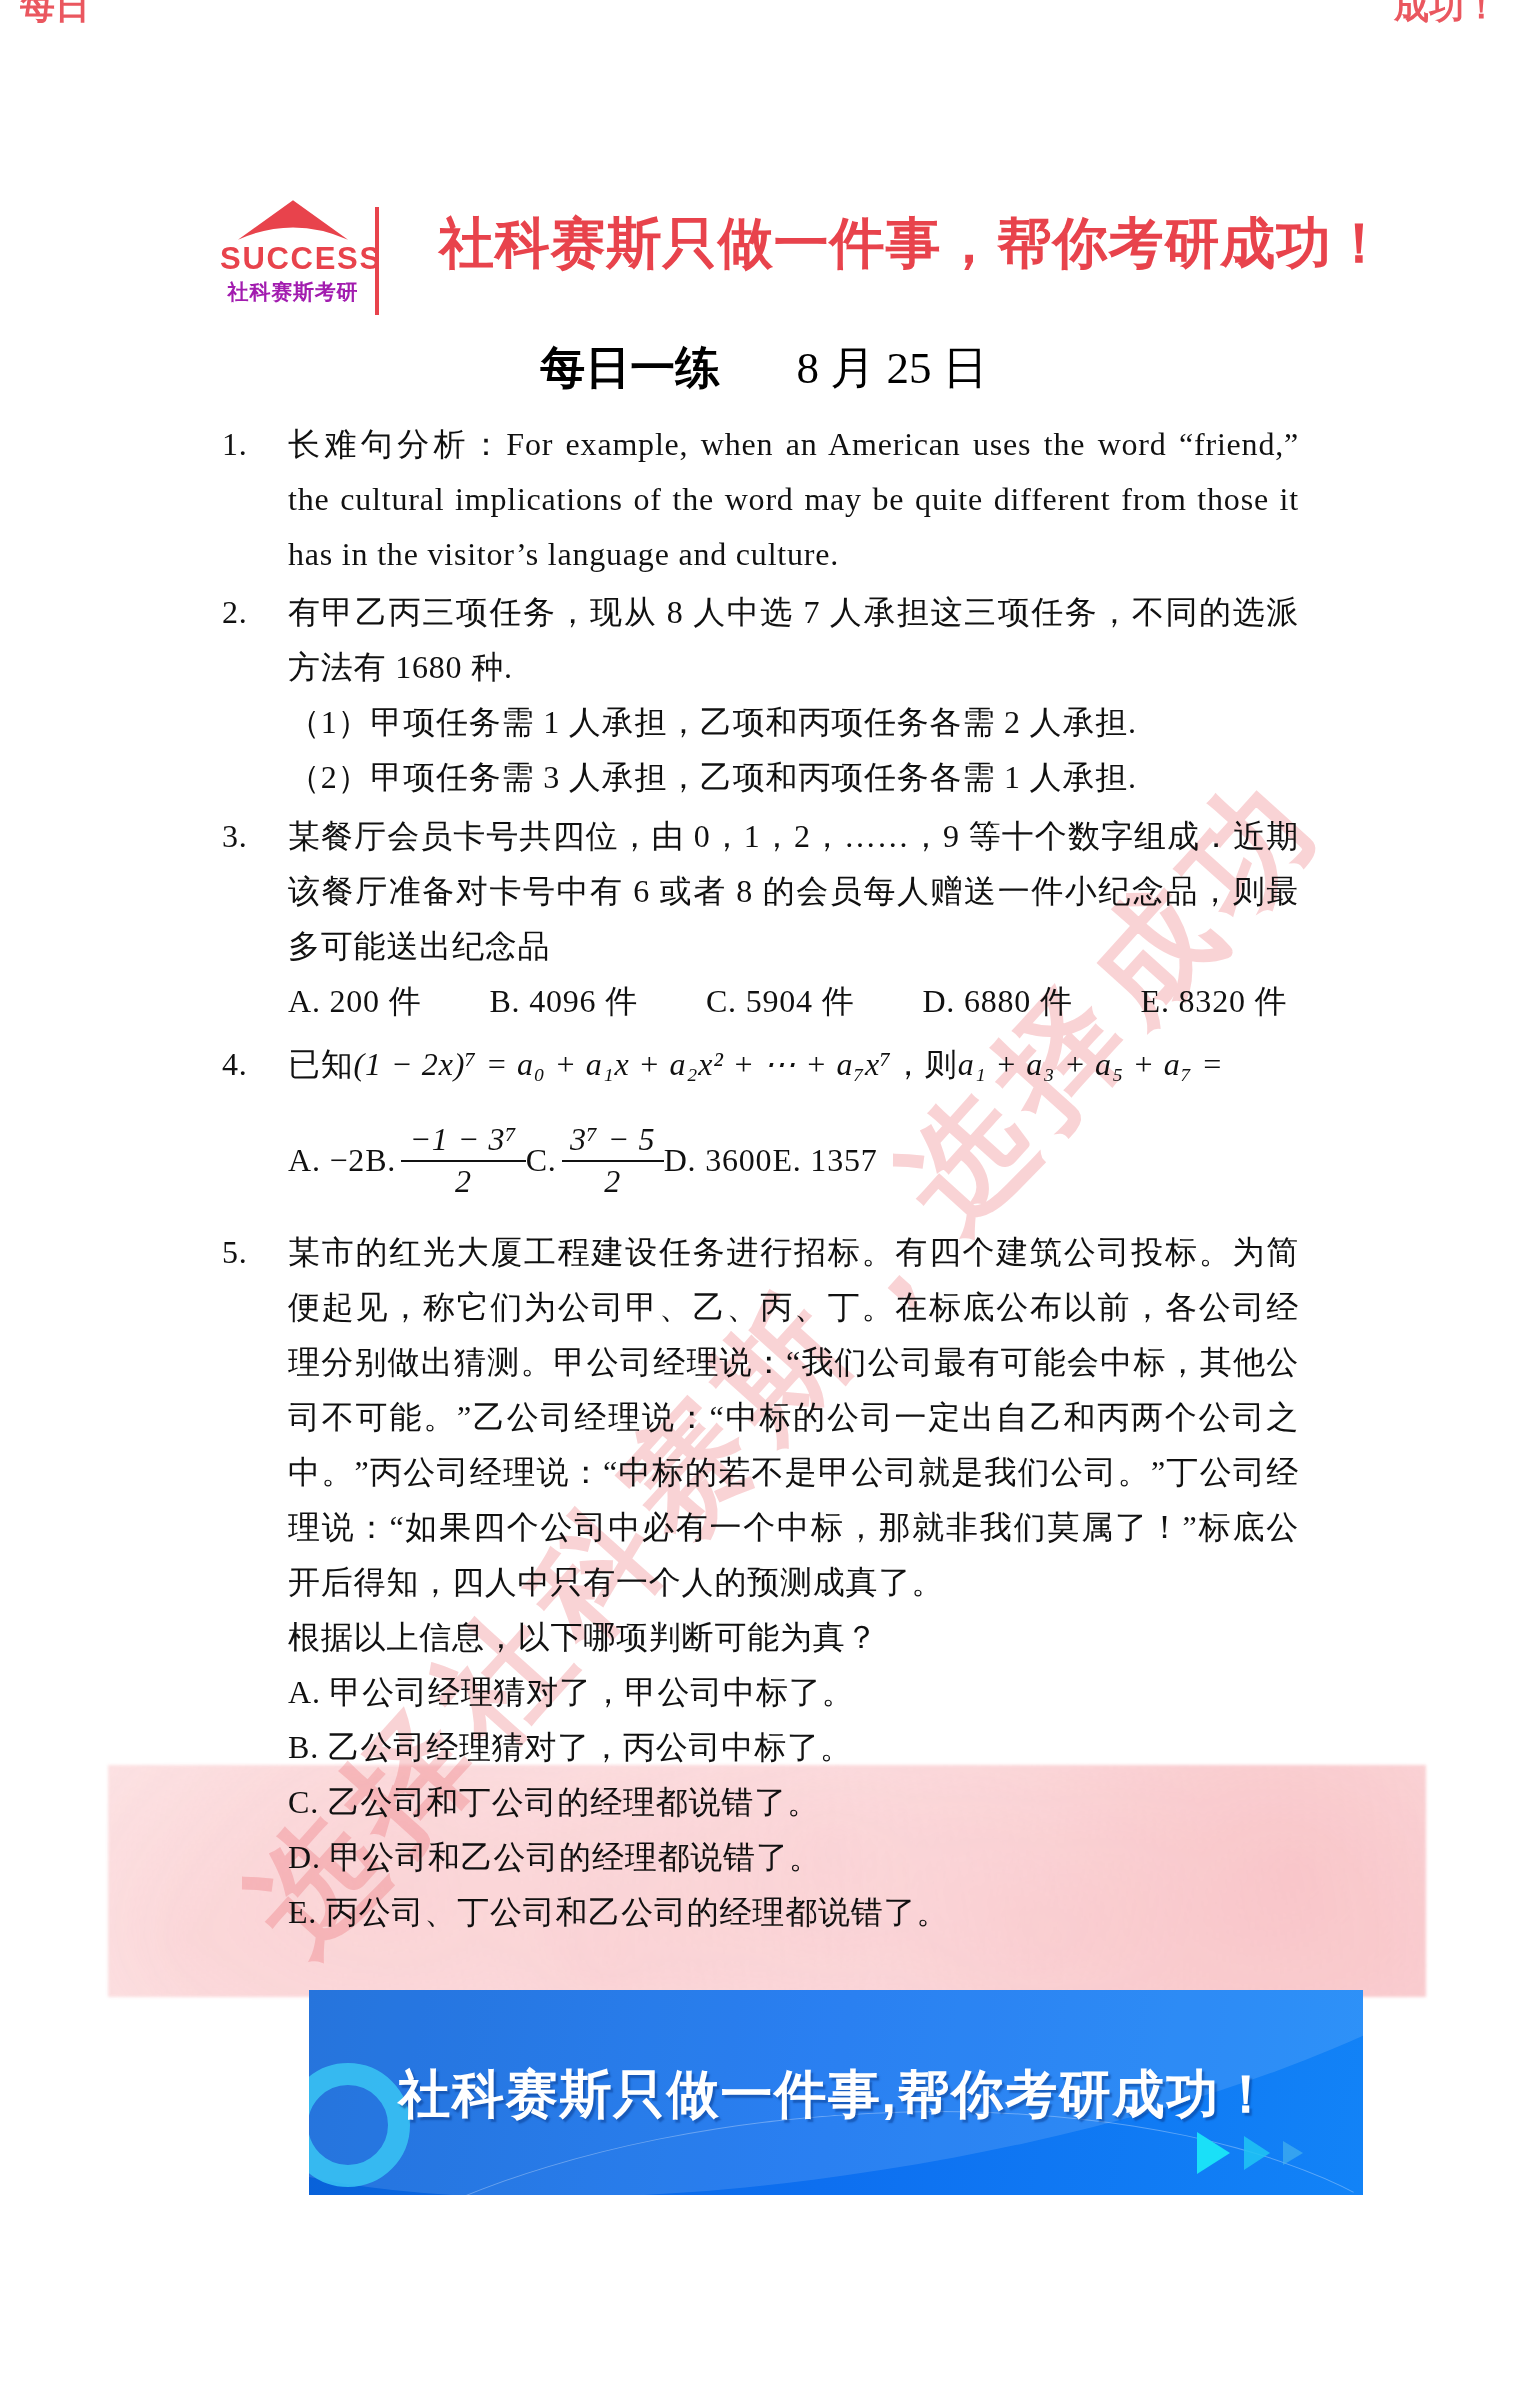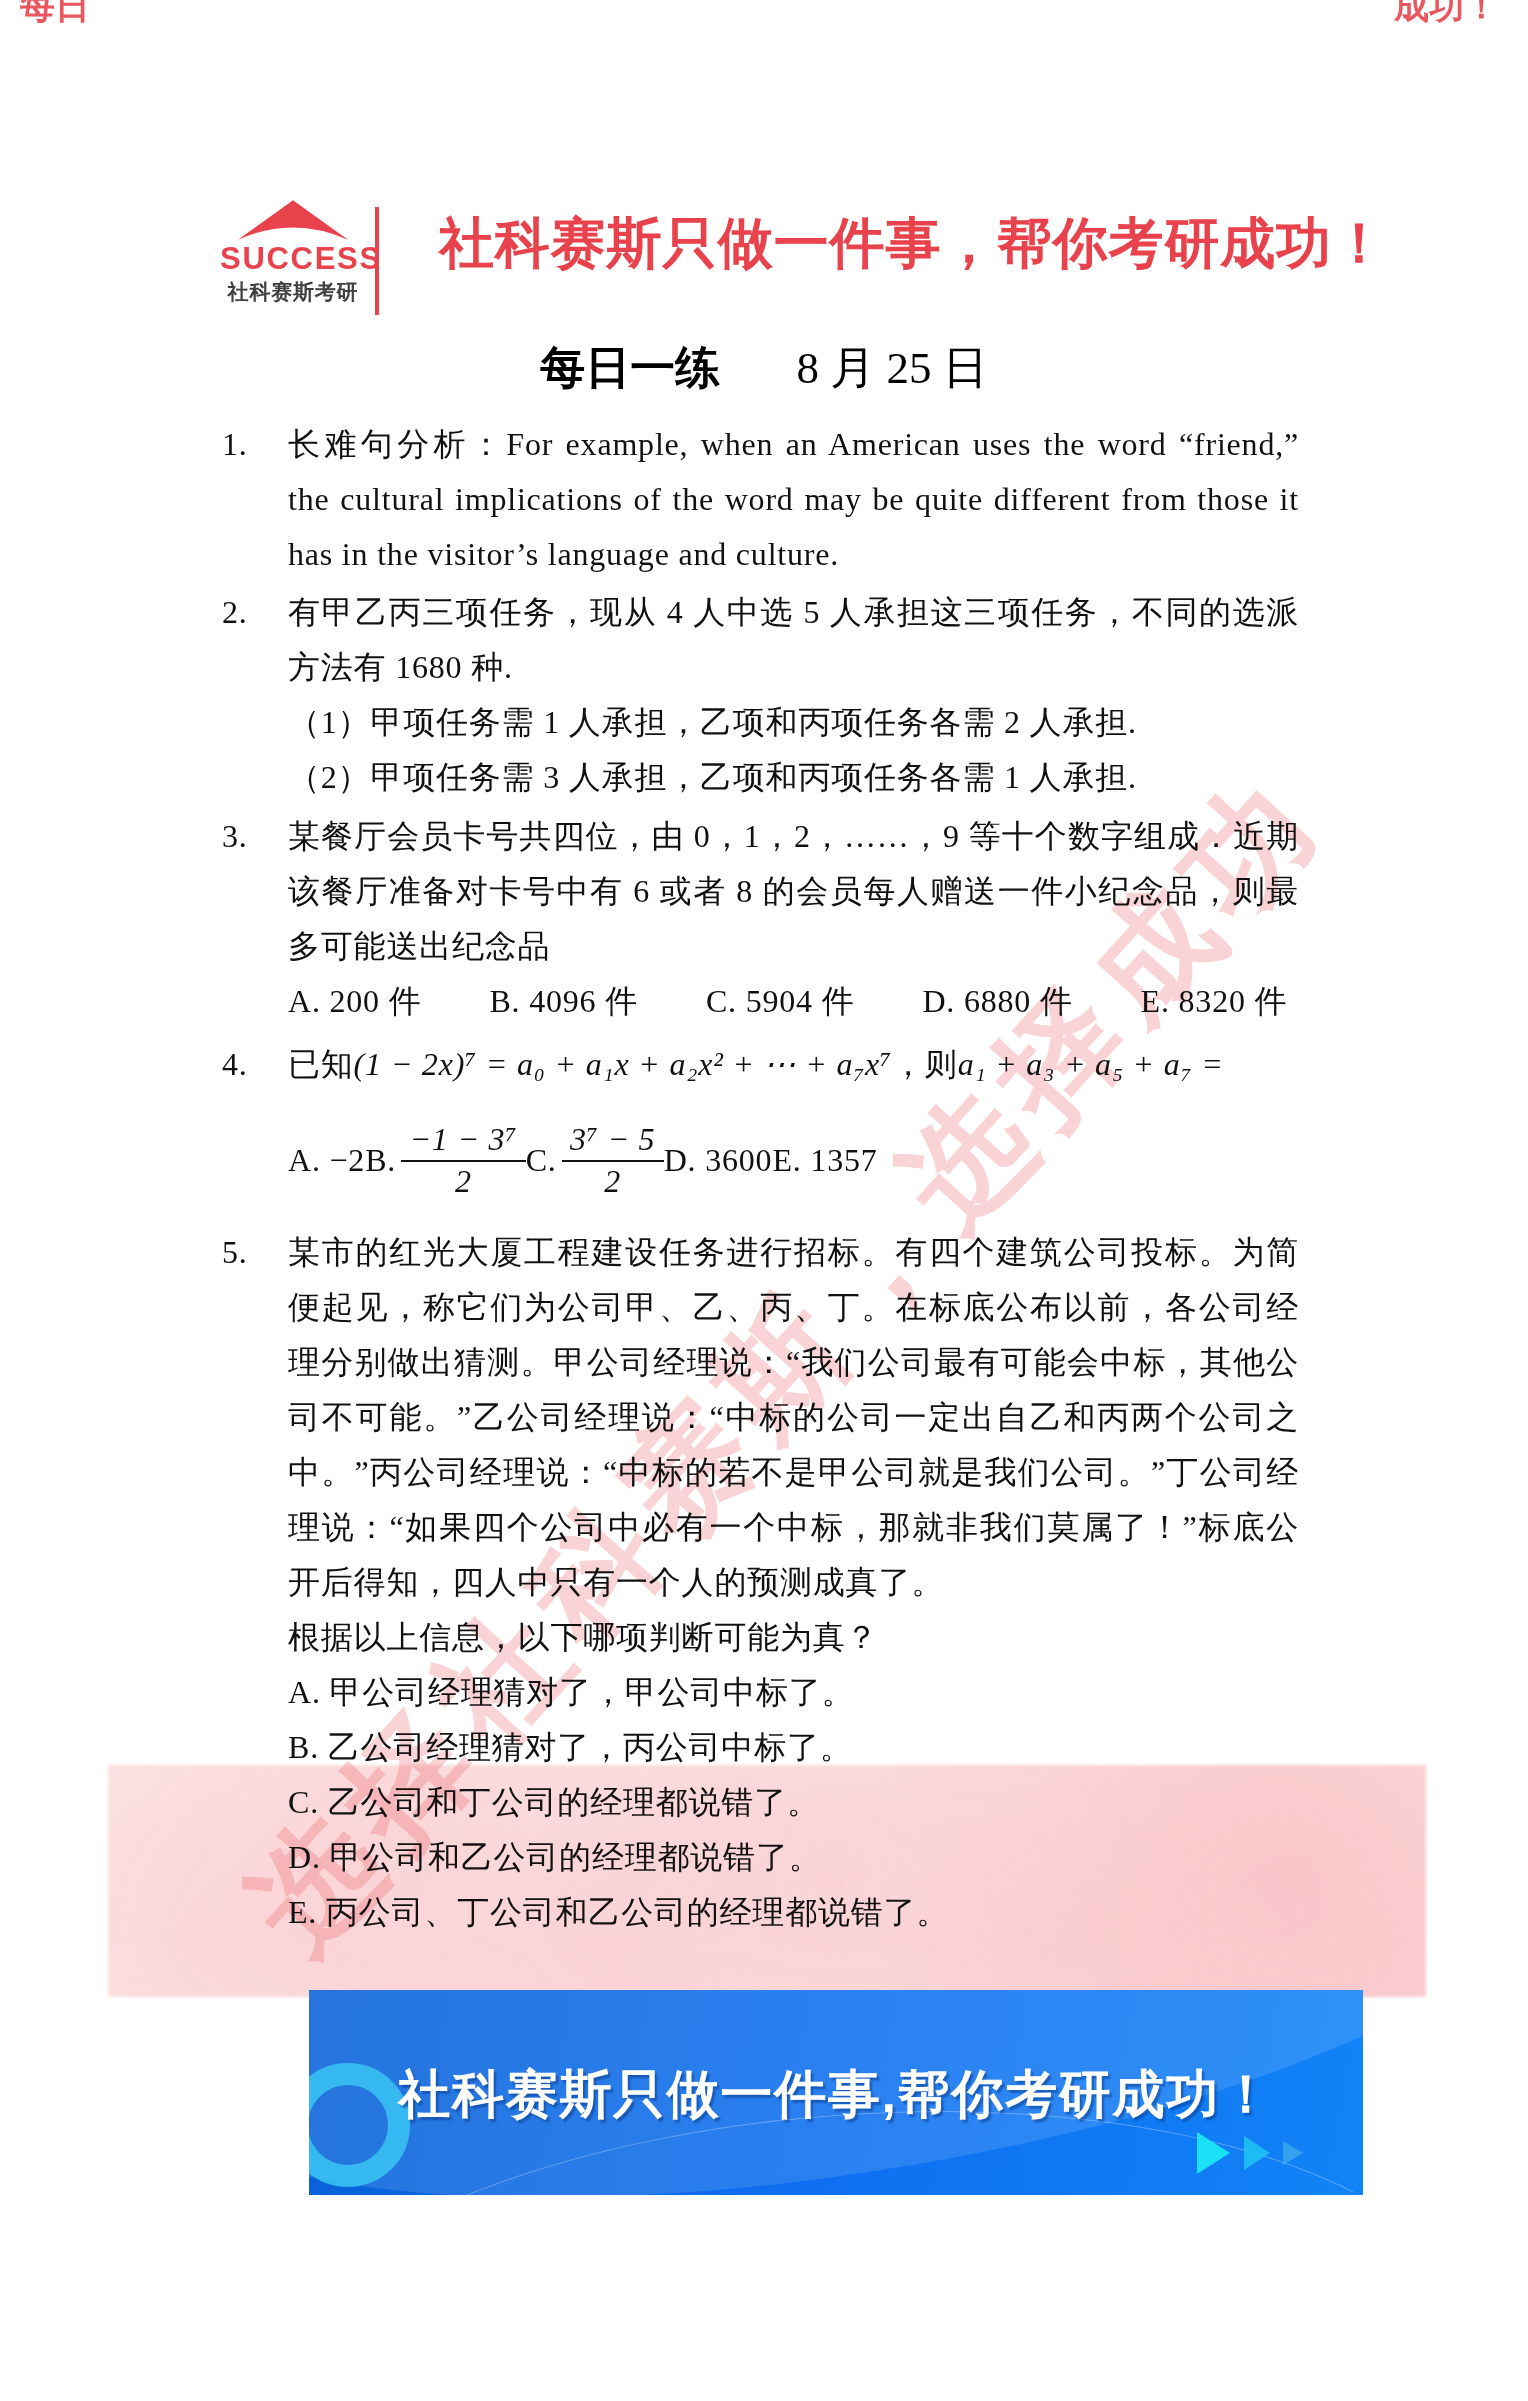--- a/index.html
+++ b/index.html
@@ -20,7 +20,7 @@
   .logo-name{font-family:"Liberation Sans","DejaVu Sans",sans-serif;font-weight:900;
     font-size:31px;color:#e8434c;letter-spacing:1.7px;line-height:1.05;text-align:right;}
   .logo-sub{font-family:"Liberation Sans","DejaVu Sans",sans-serif;font-weight:bold;
-    font-size:21px;color:#404040;letter-spacing:0.8px;margin-top:2.5px;}
+    font-size:21px;color:#a21caf;letter-spacing:0.8px;margin-top:2.5px;}
   .header-divider{position:absolute;left:375px;top:207px;width:4.1px;height:108px;background:#e8434c;}
   .slogan{position:absolute;left:398px;top:207px;white-space:nowrap;
     font-family:"Liberation Sans","DejaVu Sans",sans-serif;font-weight:900;

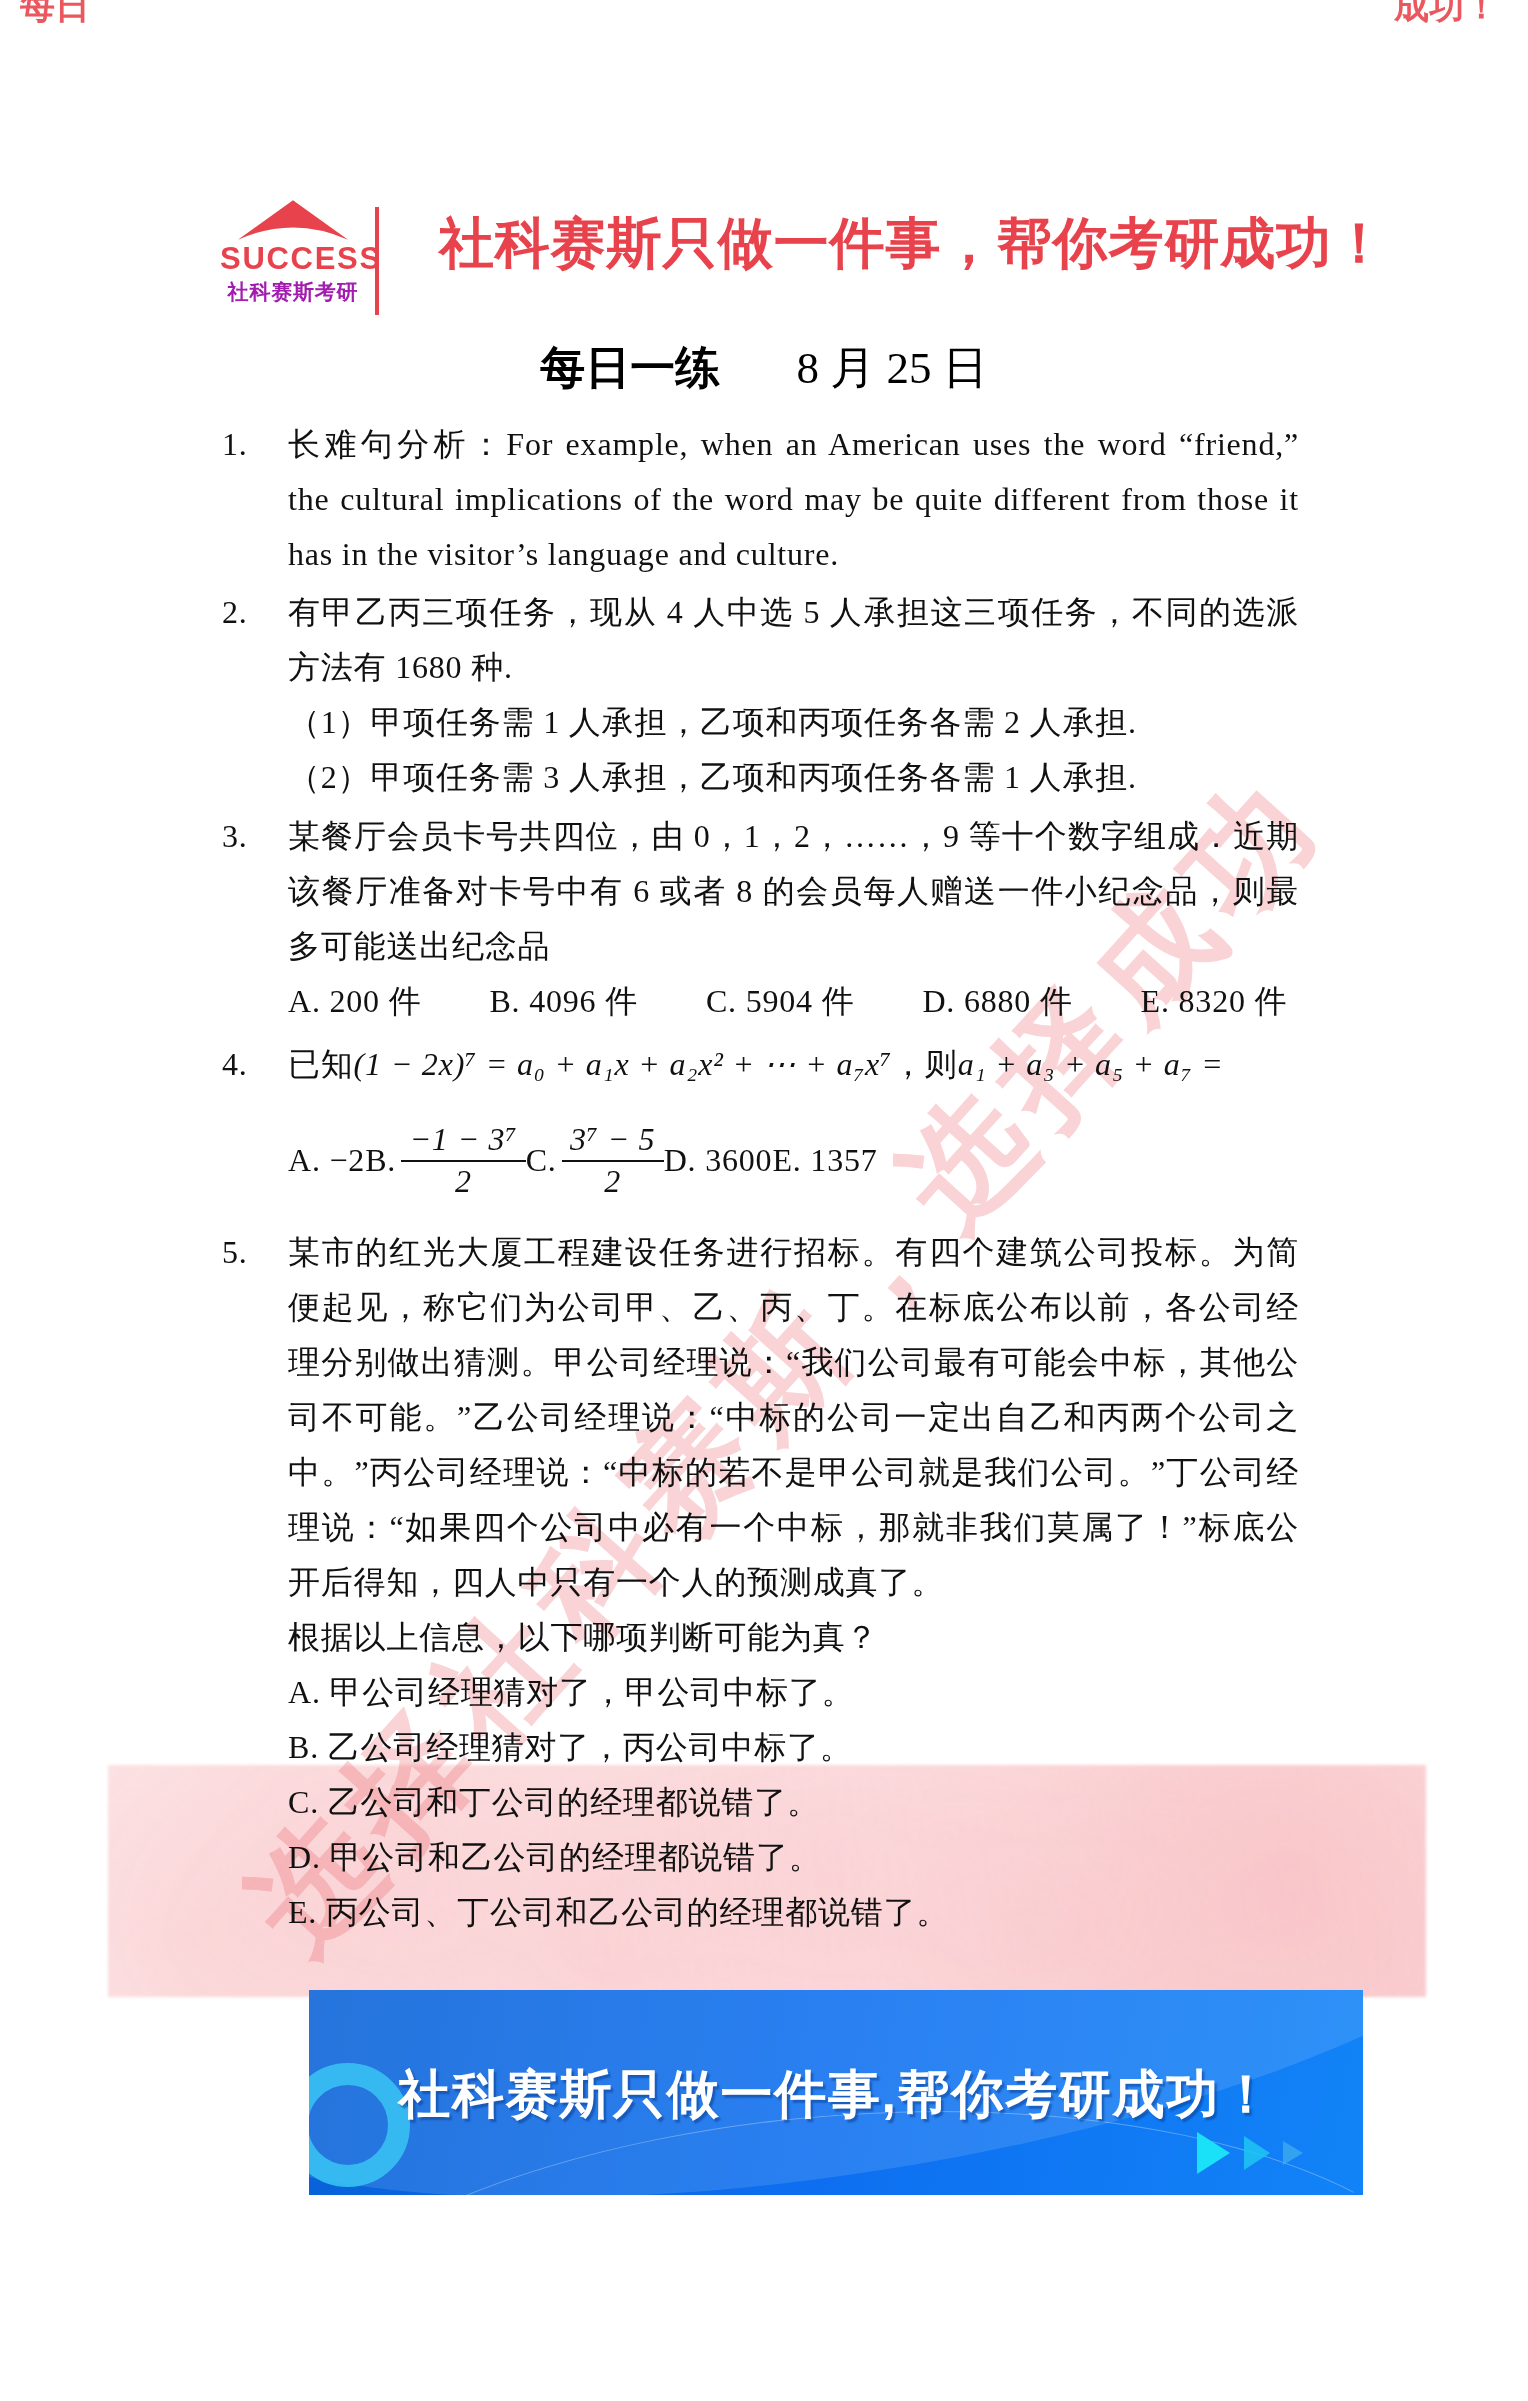--- a/index.html
+++ b/index.html
@@ -125,7 +125,7 @@
     <div class="q q2">
       <div class="qnum">2.</div>
       <div class="qbody">
-        <p>有甲乙丙三项任务，现从 4 人中选 5 人承担这三项任务，不同的选派方法有 1680 种.</p>
+        <p>有甲乙丙三项任务，现从 8 人中选 7 人承担这三项任务，不同的选派方法有 1680 种.</p>
         <p>（1）甲项任务需 1 人承担，乙项和丙项任务各需 2 人承担.</p>
         <p>（2）甲项任务需 3 人承担，乙项和丙项任务各需 1 人承担.</p>
       </div>

